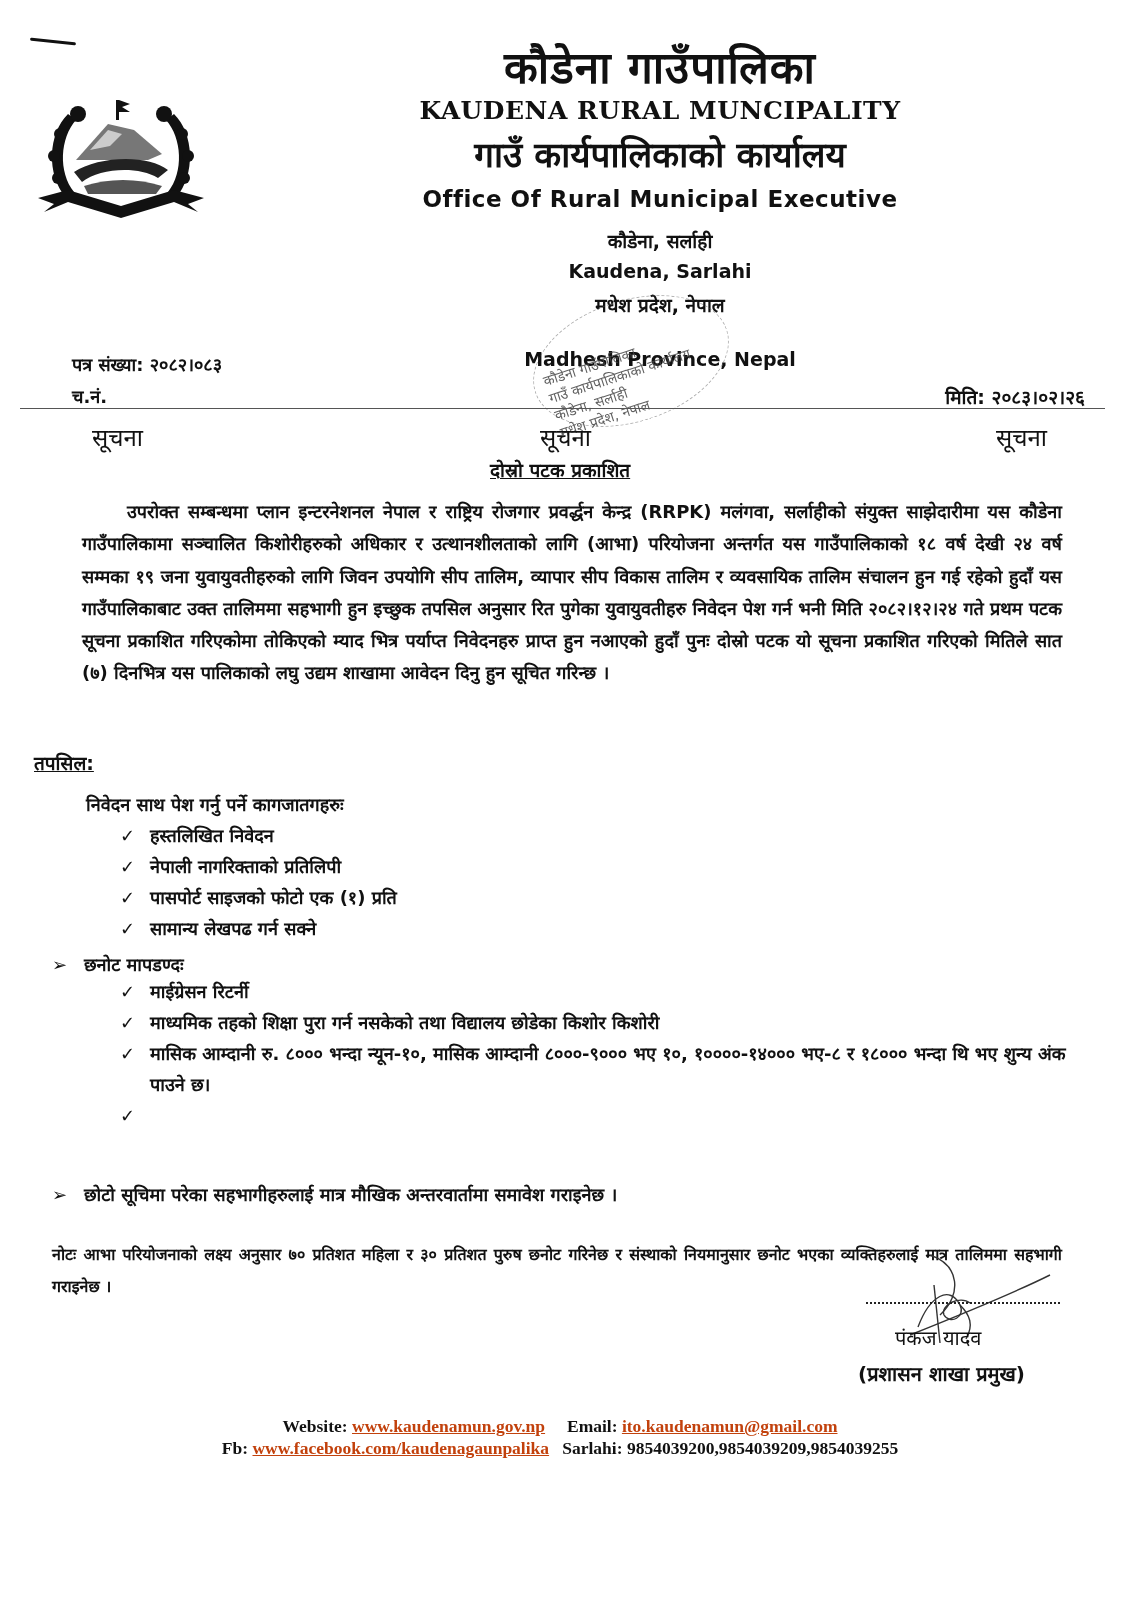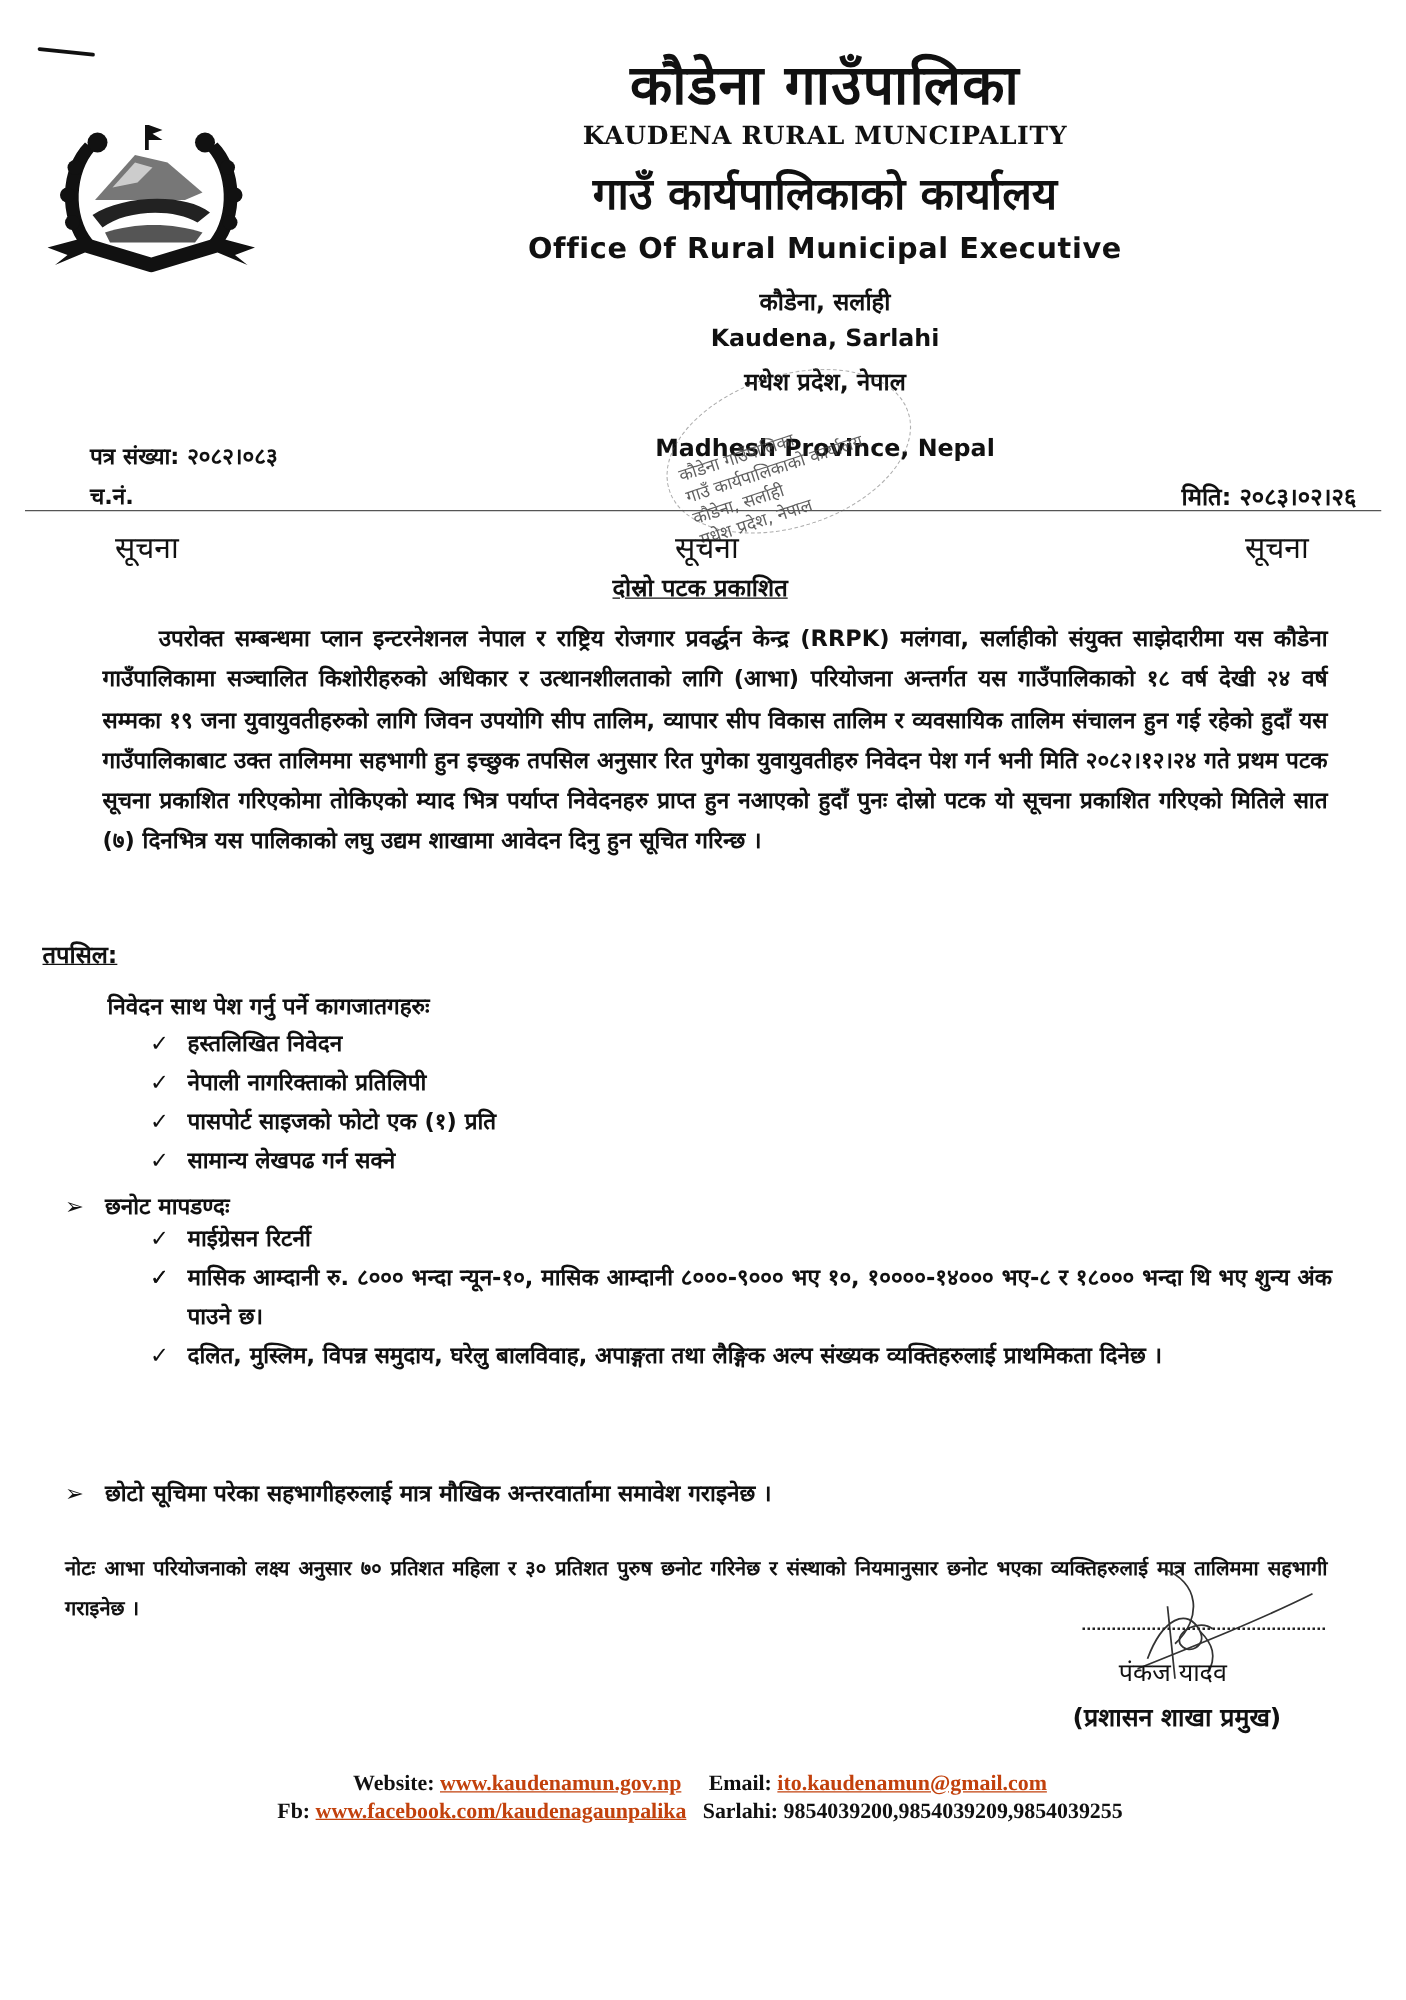--- a/index.html
+++ b/index.html
@@ -12,7 +12,7 @@
   .emblem { left: 38px; top: 94px; width: 166px; height: 124px; }
   .hdr { left: 300px; width: 720px; text-align: center; }
   .h-np-title { top: 36px; font-size: 44px; font-weight: bold; letter-spacing: 1px; }
-  .h-en-title { top: 96px; font-family: "DejaVu Serif", serif; font-size: 20px; font-weight: bold; letter-spacing: 0.5px; }
+  .h-en-title { top: 96px; font-family: "DejaVu Serif", serif; font-size: 25px; font-weight: bold; letter-spacing: 0.5px; }
   .h-np-office { top: 130px; font-size: 35px; font-weight: bold; }
   .h-en-office { top: 186px; font-size: 23px; font-weight: bold; letter-spacing: 0.5px; }
   .h-small { font-size: 19px; font-weight: bold; }

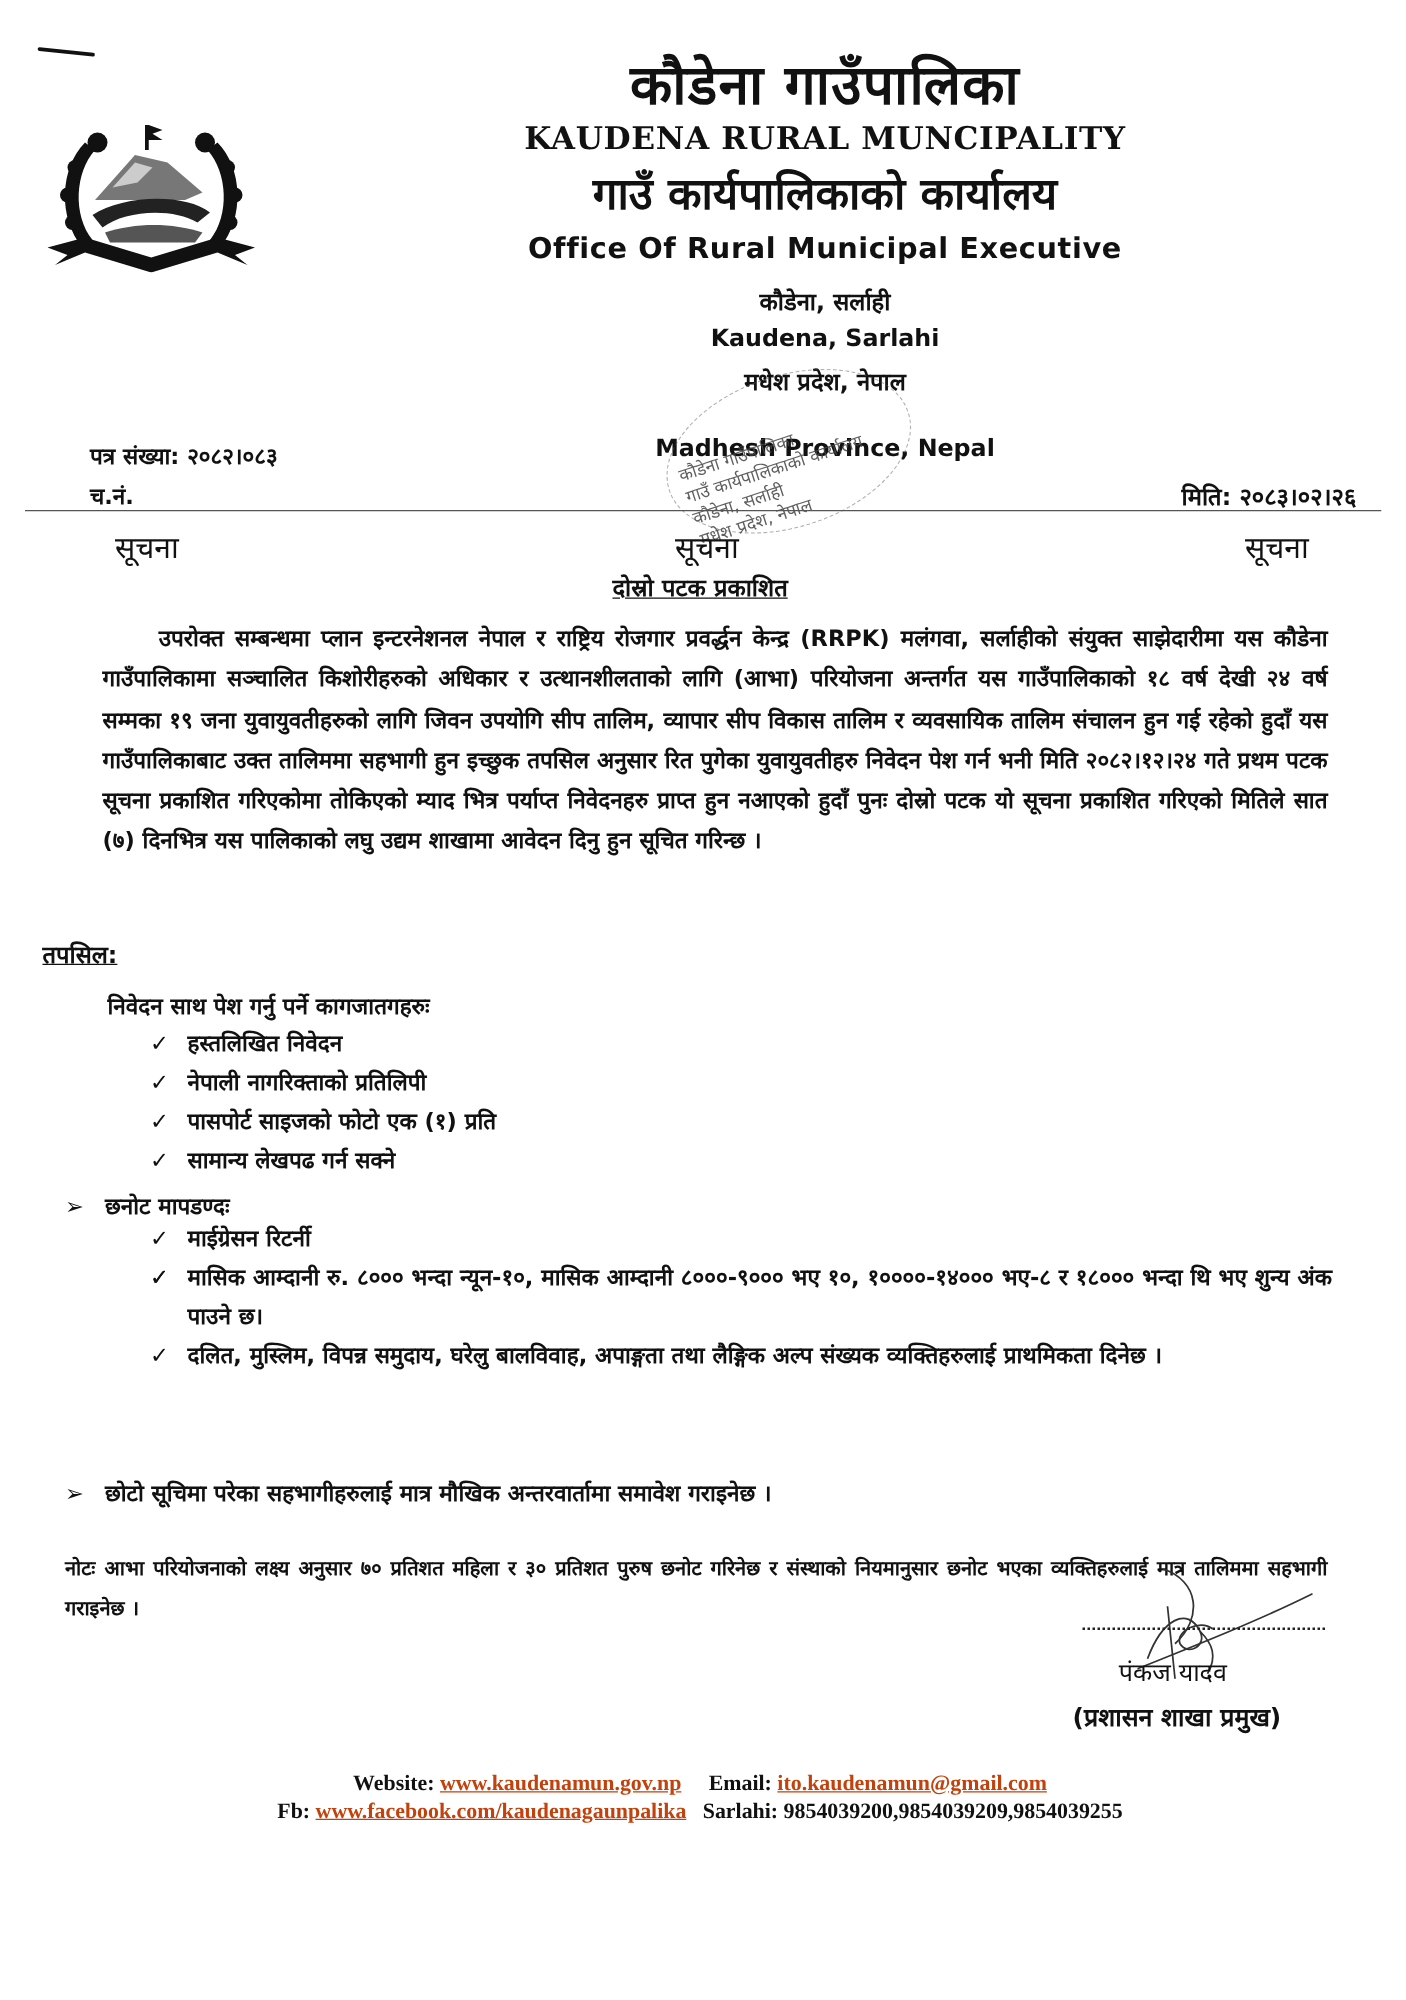--- a/index.html
+++ b/index.html
@@ -141,7 +141,7 @@
 
 <ul class="abs check-list criteria-list">
   <li><span class="ck">✓</span><span>माईग्रेसन रिटर्नी</span></li>
-  <li><span class="ck">✓</span></li>
+  <li><span class="ck">✓</span><span>माध्यमिक तहको शिक्षा पुरा गर्न नसकेको तथा विद्यालय छोडेका किशोर किशोरी</span></li>
   <li><span class="ck">✓</span><span>मासिक आम्दानी रु. ८००० भन्दा न्यून-१०, मासिक आम्दानी ८०००-९००० भए १०, १००००-१४००० भए-८ र १८००० भन्दा थि भए शुन्य अंक पाउने छ।</span></li>
   <li><span class="ck">✓</span><span>दलित, मुस्लिम, विपन्न समुदाय, घरेलु बालविवाह, अपाङ्गता तथा लैङ्गिक अल्प संख्यक व्यक्तिहरुलाई प्राथमिकता दिनेछ ।</span></li>
 </ul>

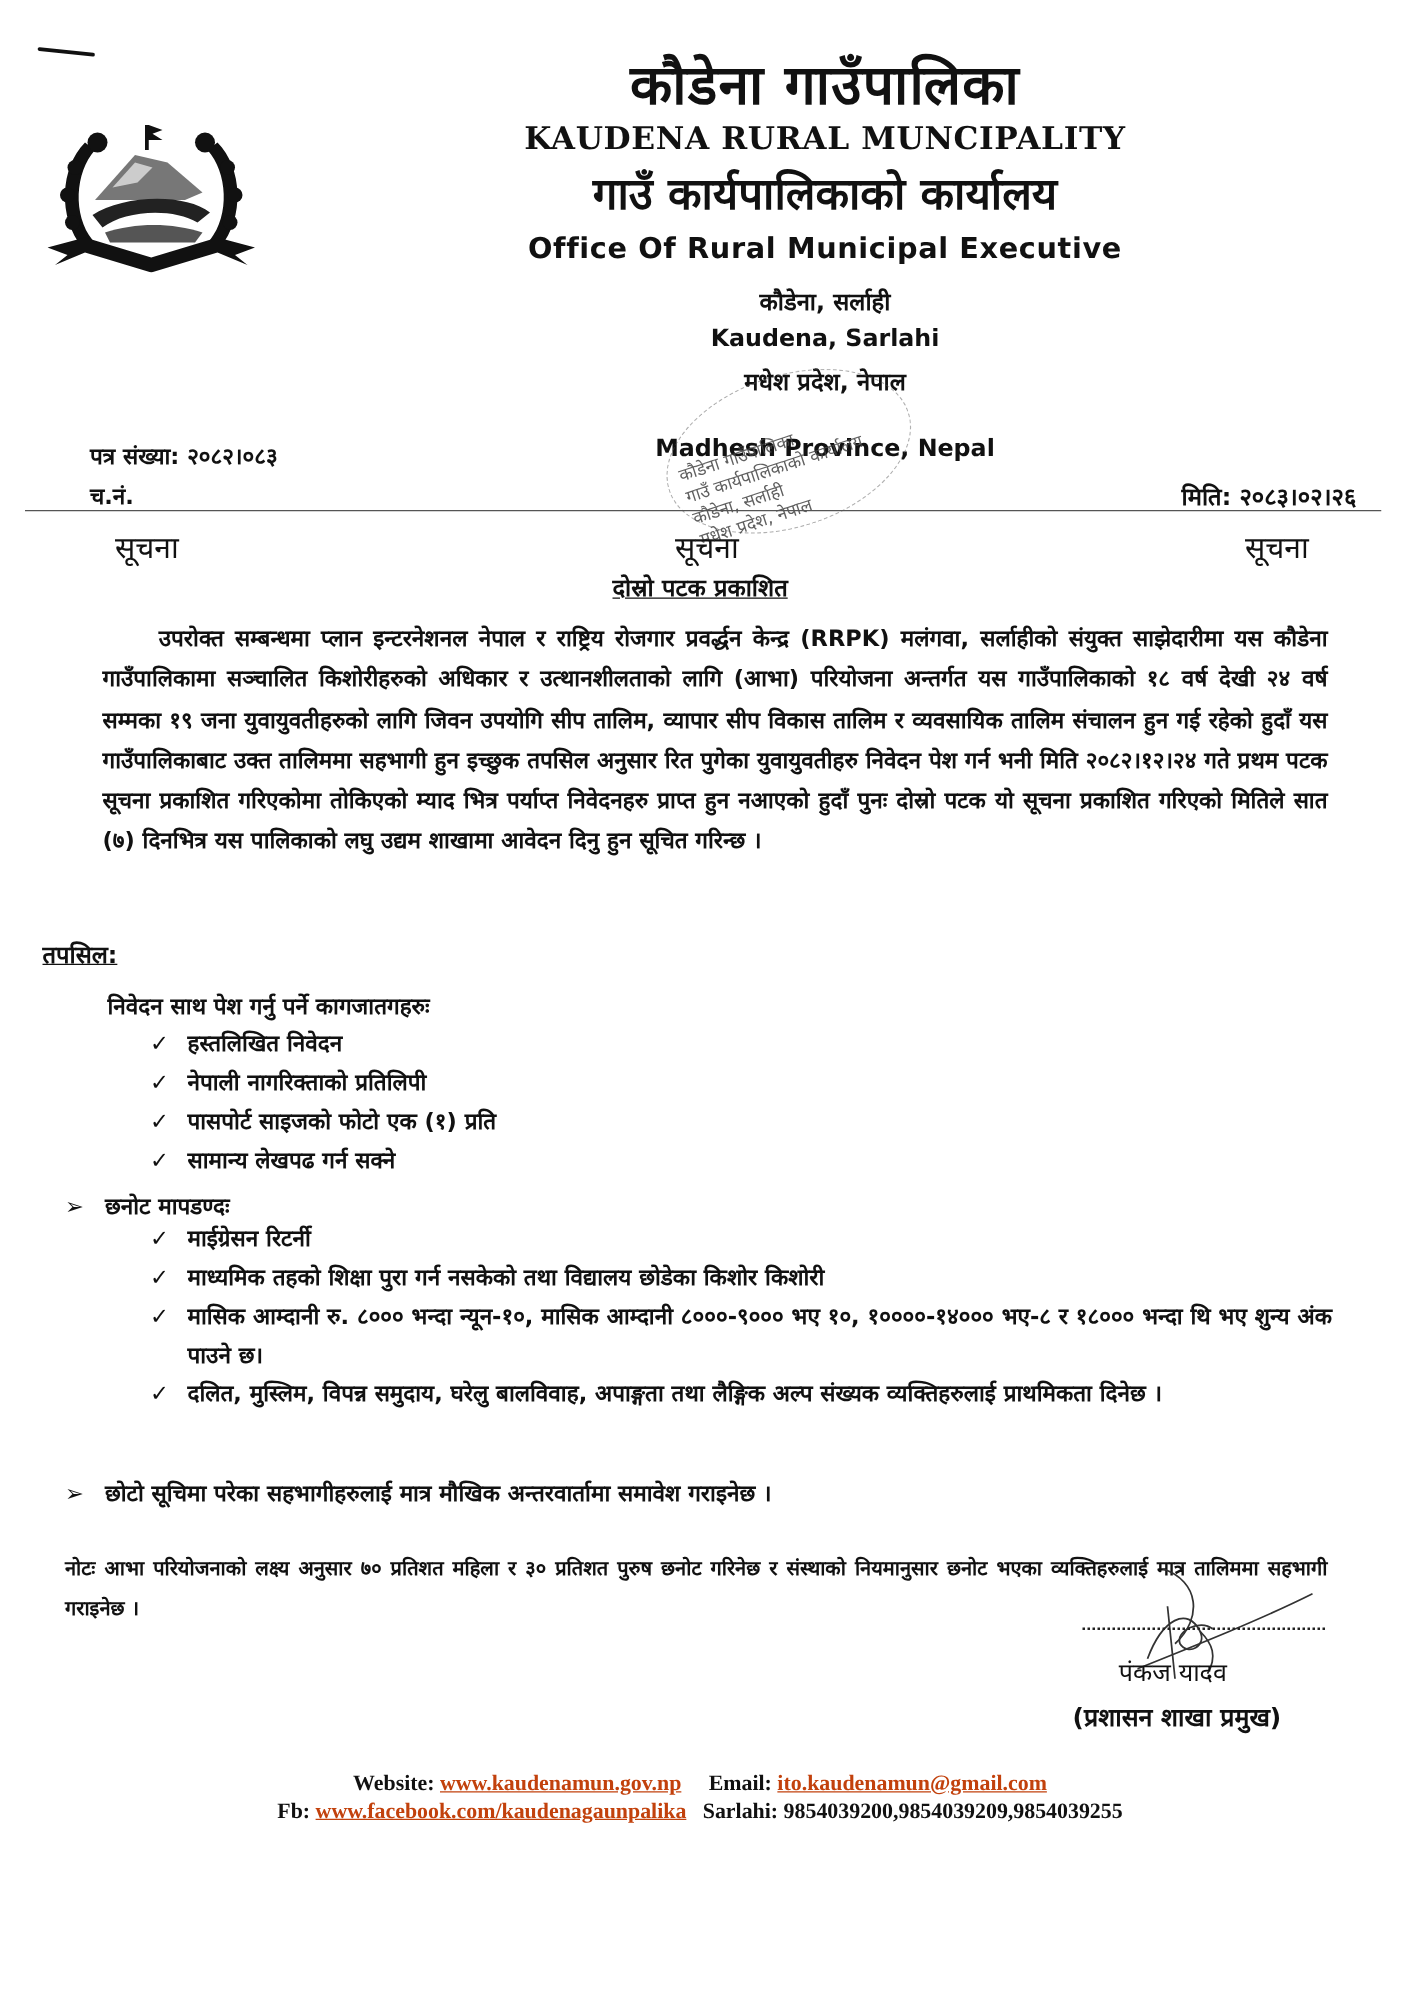--- a/index.html
+++ b/index.html
@@ -143,7 +143,7 @@
   <li><span class="ck">✓</span><span>माईग्रेसन रिटर्नी</span></li>
   <li><span class="ck">✓</span><span>माध्यमिक तहको शिक्षा पुरा गर्न नसकेको तथा विद्यालय छोडेका किशोर किशोरी</span></li>
   <li><span class="ck">✓</span><span>मासिक आम्दानी रु. ८००० भन्दा न्यून-१०, मासिक आम्दानी ८०००-९००० भए १०, १००००-१४००० भए-८ र १८००० भन्दा थि भए शुन्य अंक पाउने छ।</span></li>
-  <li><span class="ck">✓</span><span>दलित, मुस्लिम, विपन्न समुदाय, घरेलु बालविवाह, अपाङ्गता तथा लैङ्गिक अल्प संख्यक व्यक्तिहरुलाई प्राथमिकता दिनेछ ।</span></li>
+  <li><span class="ck">✓</span></li>
 </ul>
 
 <div class="abs shortlist">

